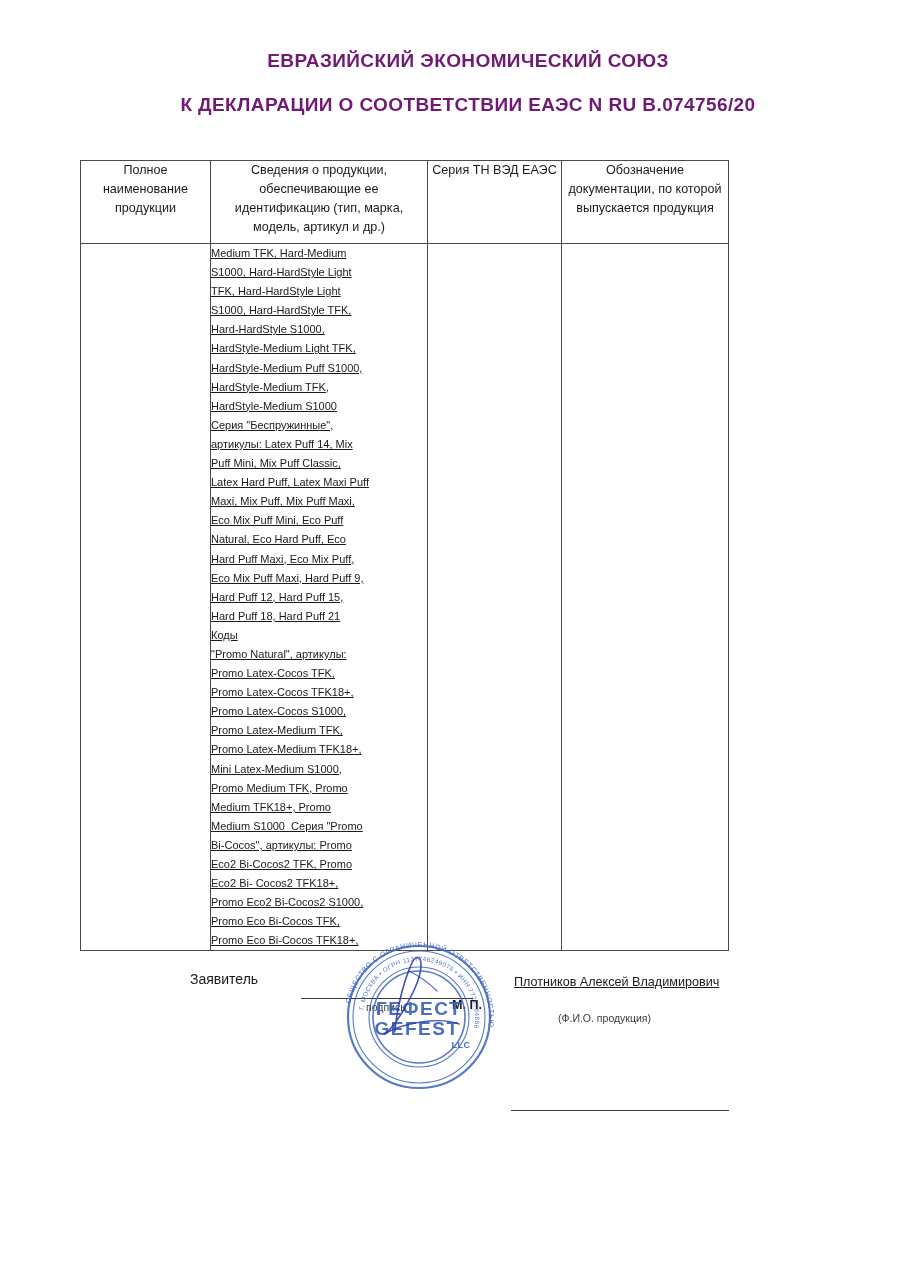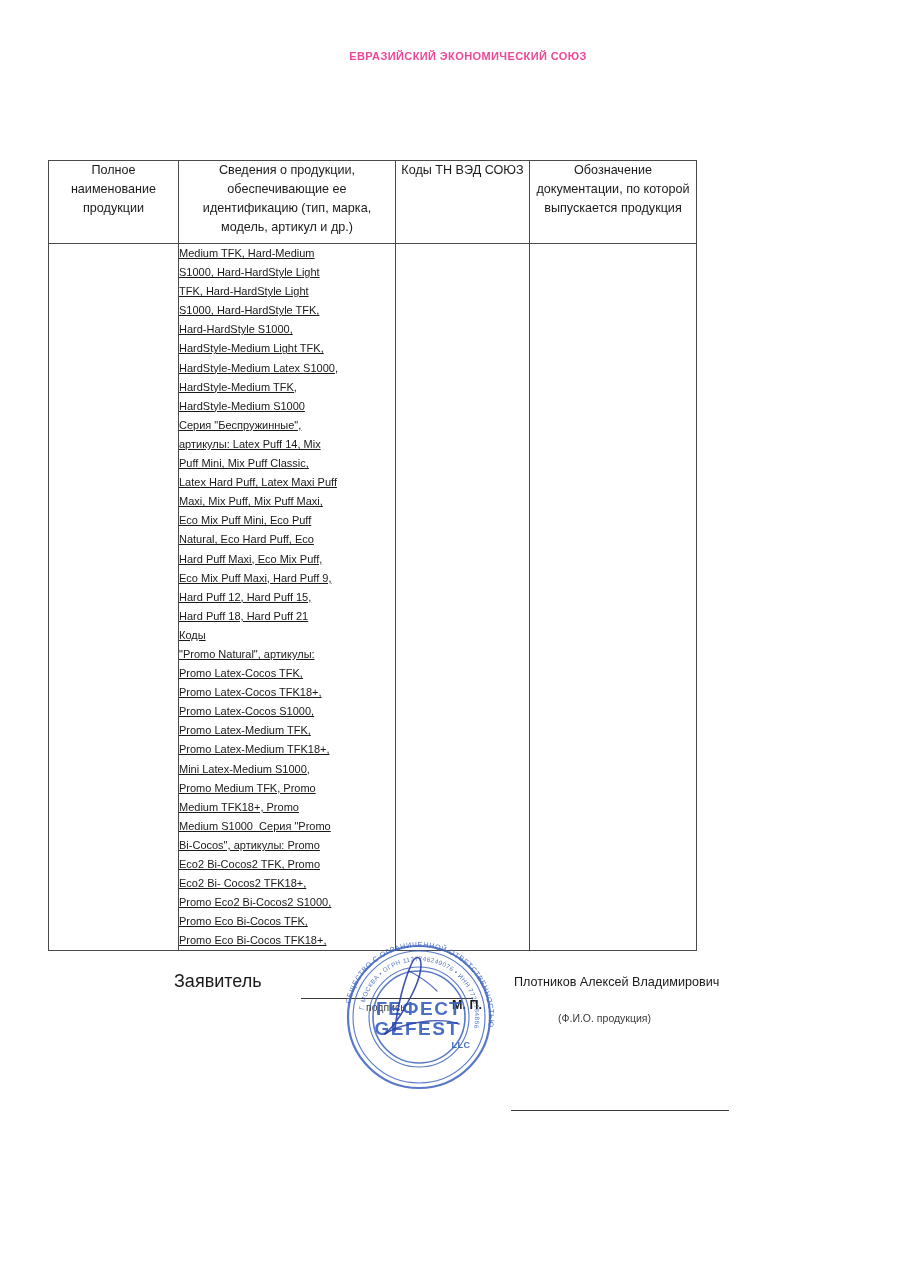--- a/index.html
+++ b/index.html
@@ -29,9 +29,9 @@
   }
   .h-line {
     font-weight: bold;
-    font-size: 11px;
+    font-size: 19px;
     letter-spacing: 0.4px;
-    color: #ec4899;
+    color: #701a75;
     margin-left: 36px;
   }
   .h-line.l1 { margin-bottom: 22px; }

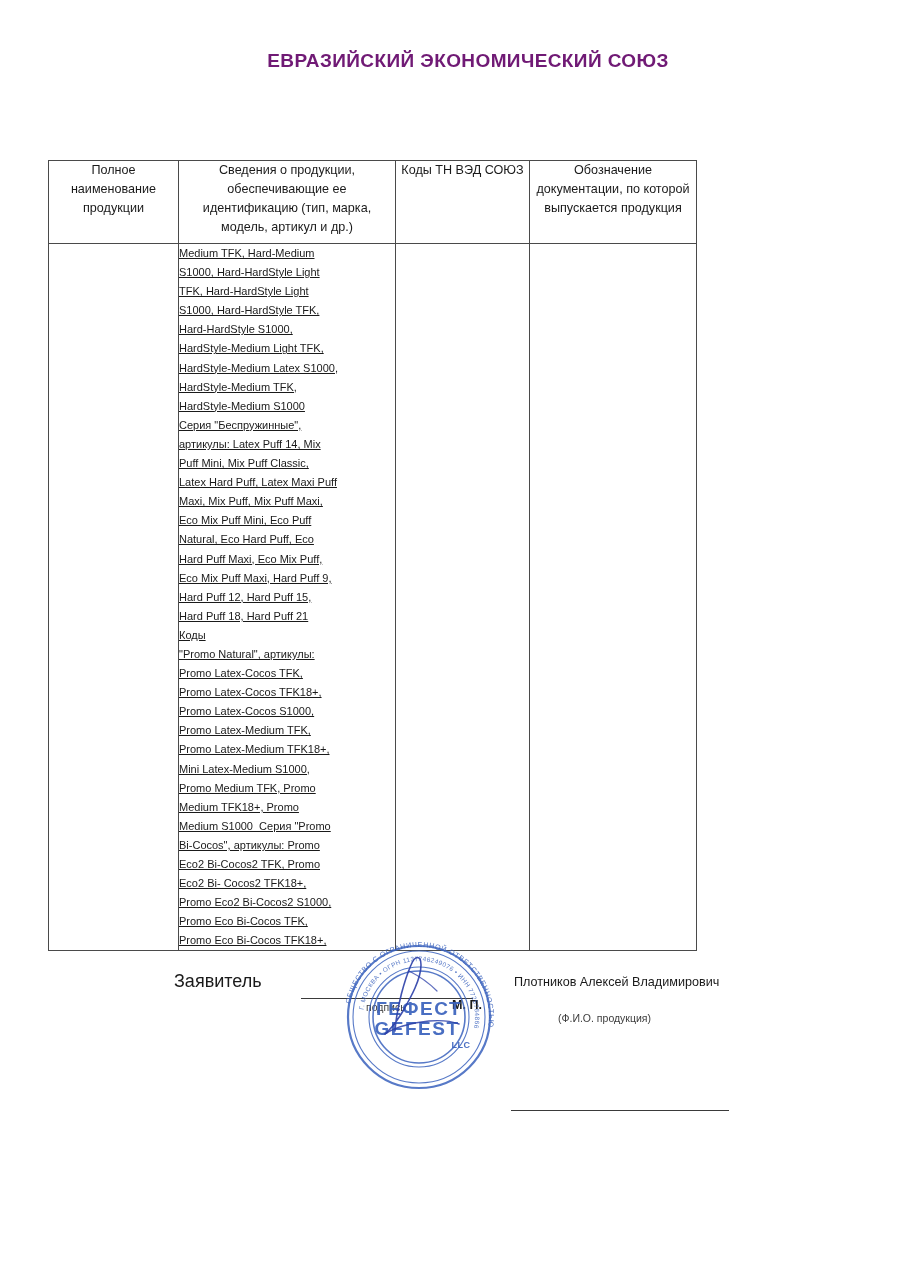--- a/index.html
+++ b/index.html
@@ -166,6 +166,7 @@
 
   <div class="heading-block">
     <div class="h-line l1">ЕВРАЗИЙСКИЙ ЭКОНОМИЧЕСКИЙ СОЮЗ</div>
+    <div class="h-line l3">К ДЕКЛАРАЦИИ О СООТВЕТСТВИИ ЕАЭС N RU B.074756/20</div>
   </div>
 
   <div class="table-wrap">

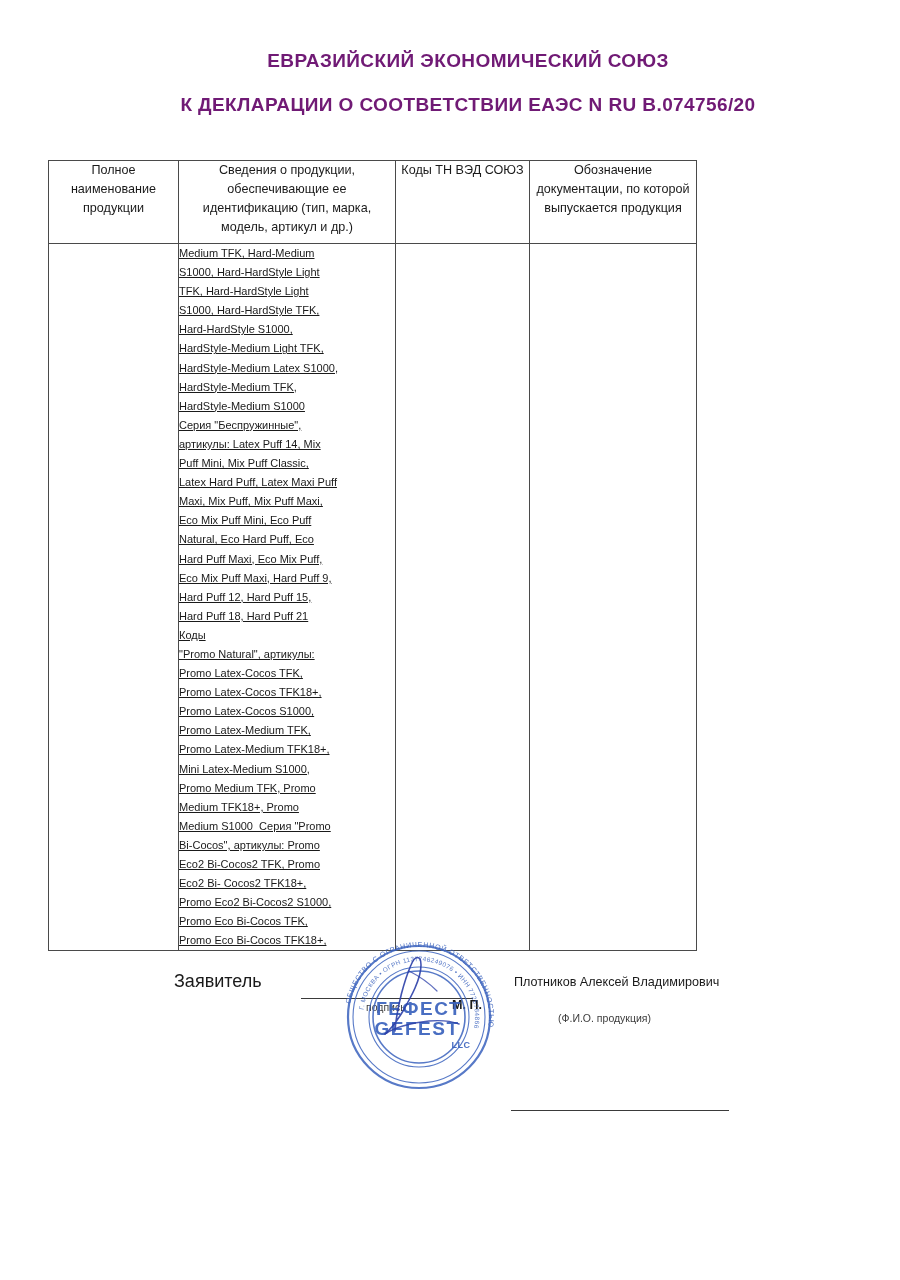--- a/index.html
+++ b/index.html
@@ -49,6 +49,7 @@
     border-collapse: collapse;
     width: 644px;
     table-layout: fixed;
+    margin-left: 32px;
   }
   table.doc td, table.doc th {
     border: 1px solid #4a4a4a;

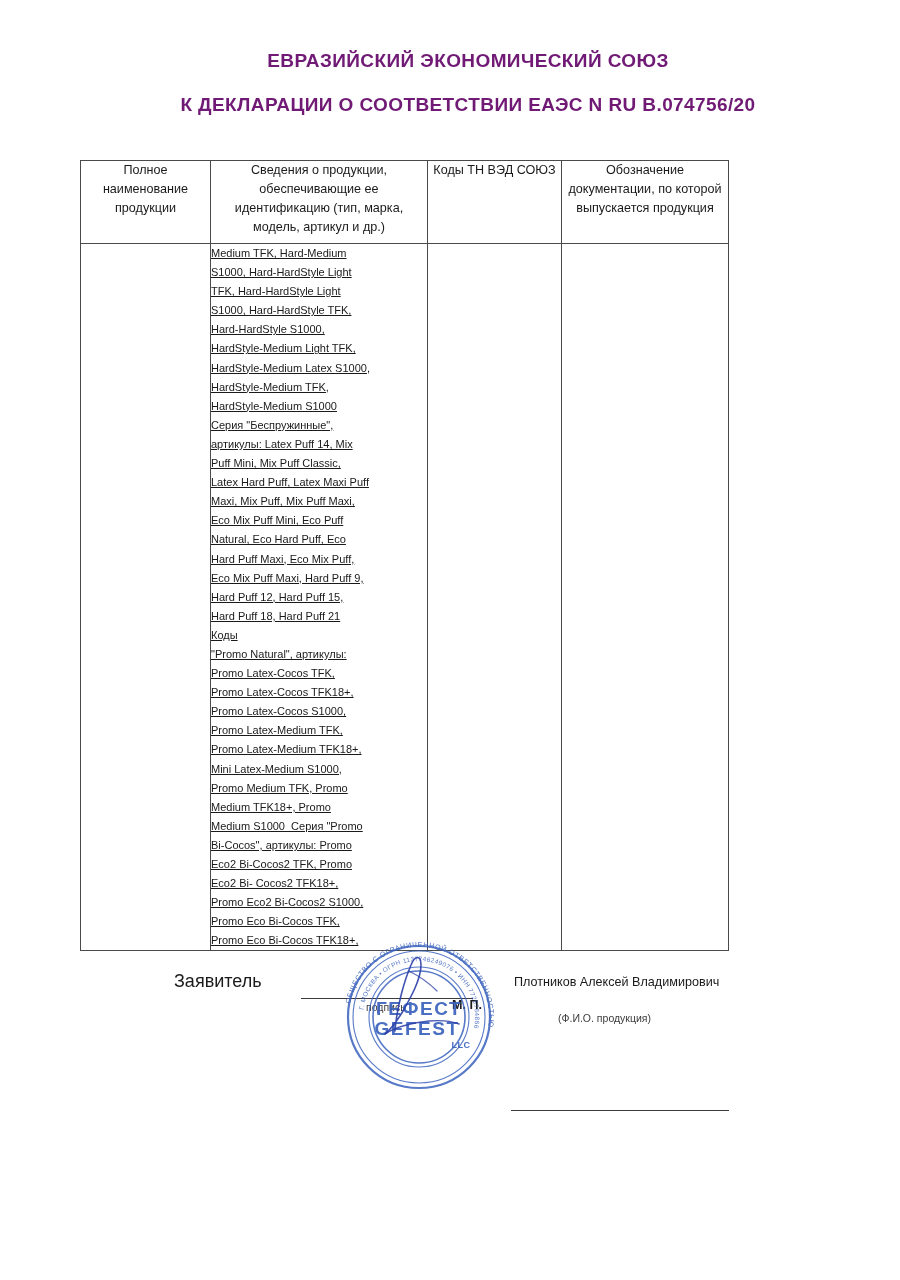--- a/index.html
+++ b/index.html
@@ -176,7 +176,7 @@
         <tr>
           <th class="col-head c1">Полное наименование продукции</th>
           <th class="col-head c2">Сведения о продукции, обеспечивающие ее идентификацию (тип, марка, модель, артикул и др.)</th>
-          <th class="col-head c3">Коды ТН ВЭД СОЮЗ</th>
+          <th class="col-head c3">Серия ТН ВЭД ЕАЭС</th>
           <th class="col-head c4">Обозначение документации, по которой выпускается продукция</th>
         </tr>
       </thead>

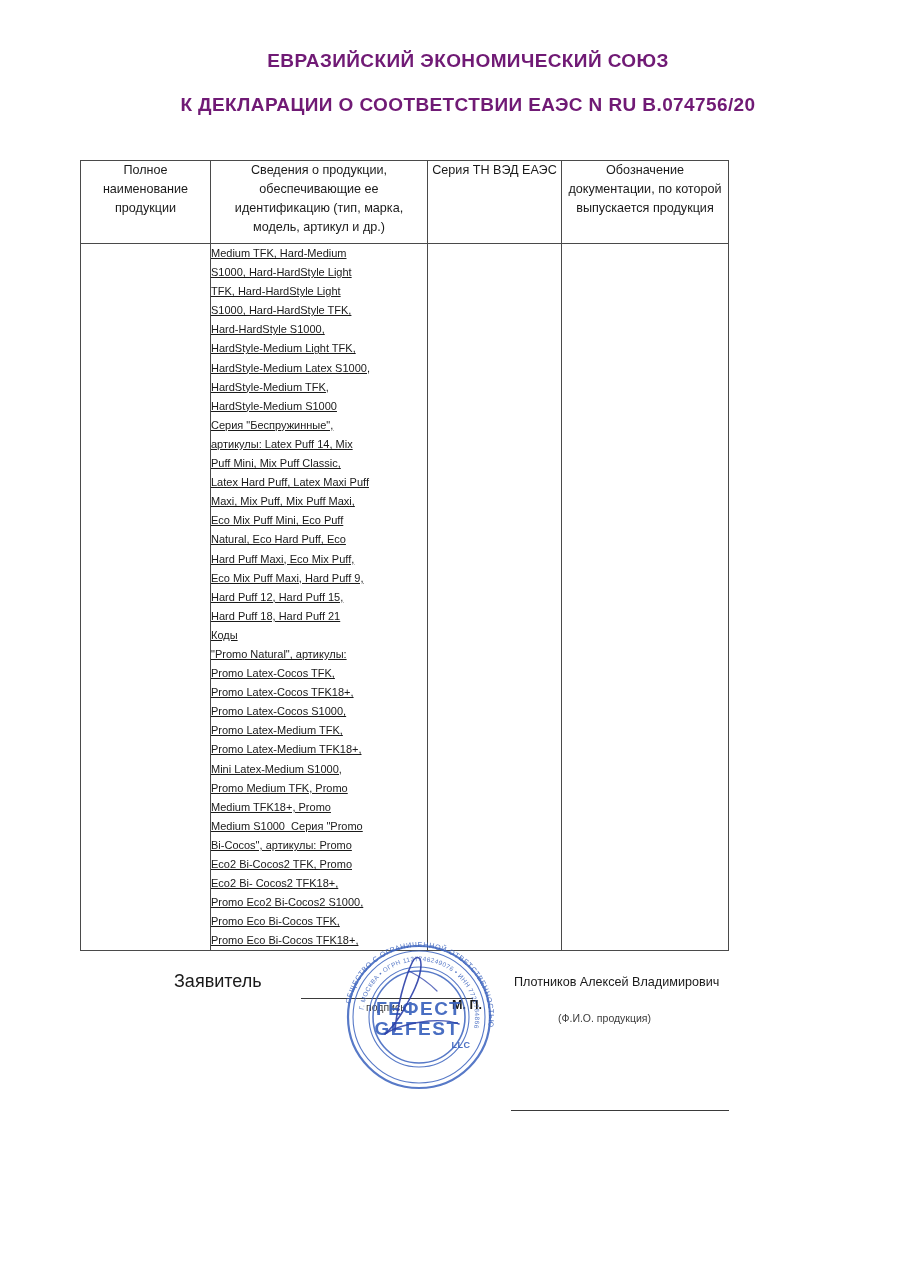--- a/index.html
+++ b/index.html
@@ -191,7 +191,7 @@
                 <div>S1000, Hard-HardStyle TFK,</div>
                 <div>Hard-HardStyle S1000,</div>
                 <div>HardStyle-Medium Light TFK,</div>
-                <div>HardStyle-Medium Latex S1000,</div>
+                <div>HardStyle-Medium Puff S1000,</div>
                 <div>HardStyle-Medium TFK,</div>
                 <div>HardStyle-Medium S1000</div>
                 <div>Серия "Беспружинные",</div>

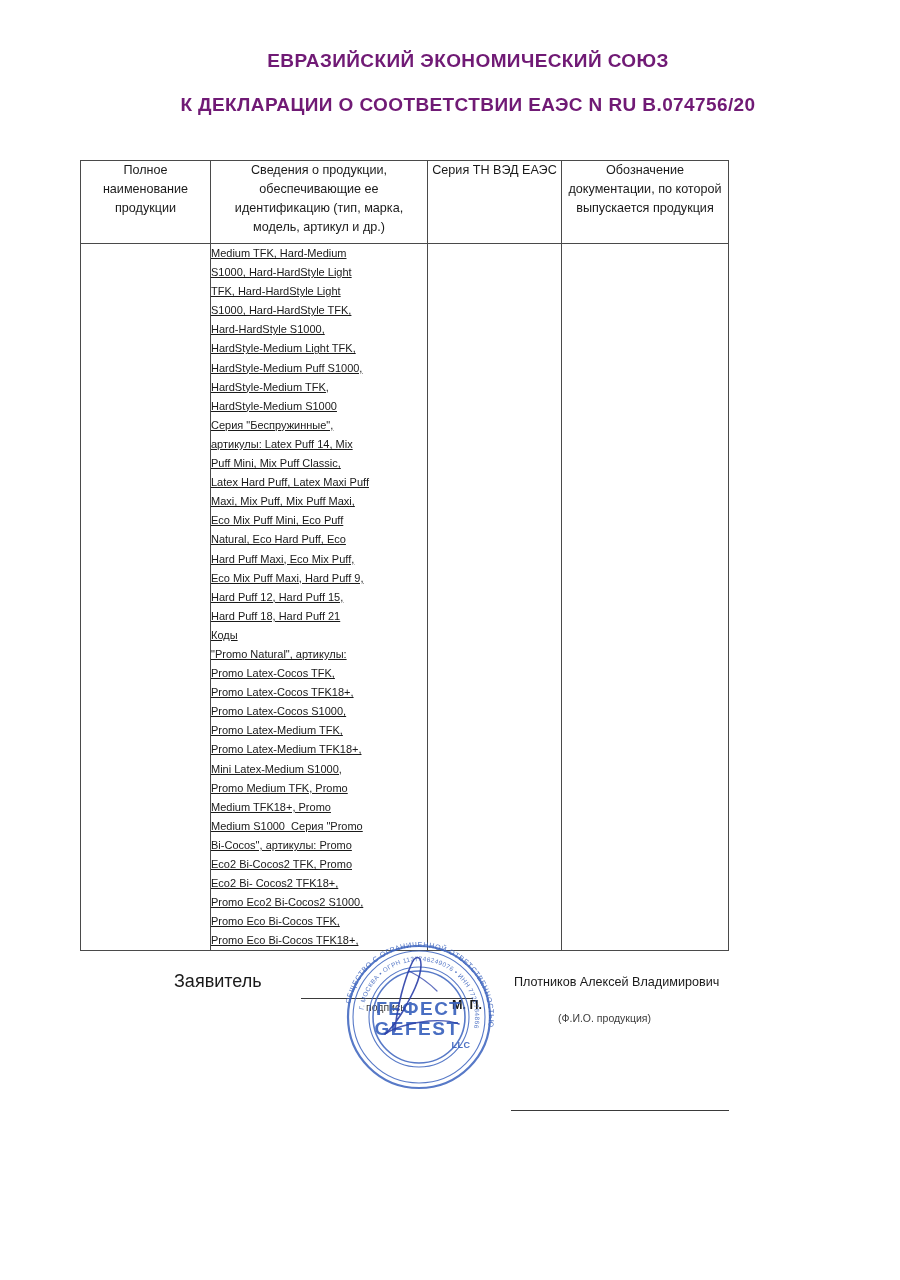--- a/index.html
+++ b/index.html
@@ -97,9 +97,9 @@
   }
   .declarant-label {
     position: absolute;
-    left: 126px;
+    left: 142px;
     top: 6px;
-    font-size: 18px;
+    font-size: 14px;
   }
   .sig-line {
     position: absolute;

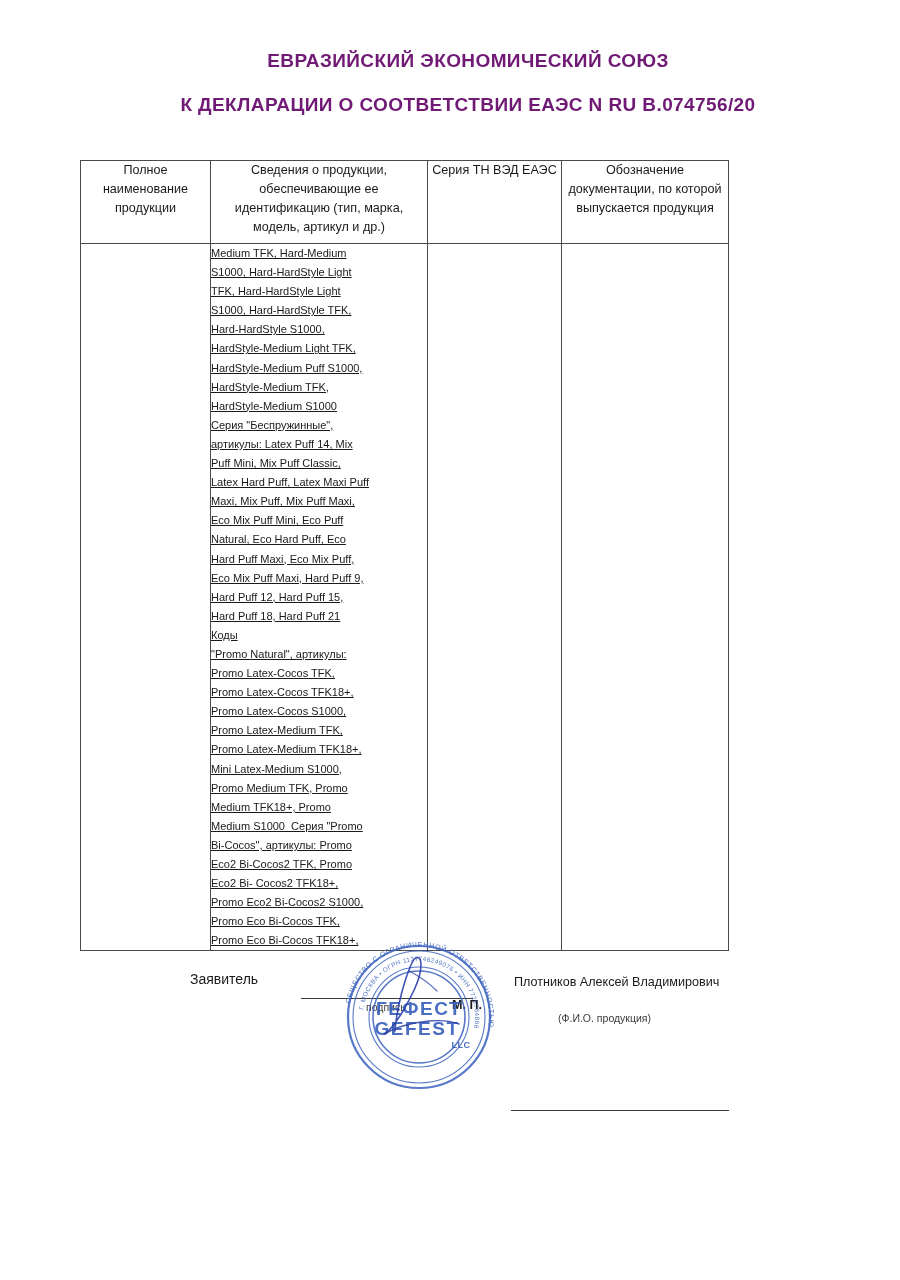--- a/index.html
+++ b/index.html
@@ -136,6 +136,7 @@
     width: 220px;
     font-size: 12.6px;
     line-height: 18px;
+    text-decoration: underline;
   }
   .fio-caption {
     position: absolute;

